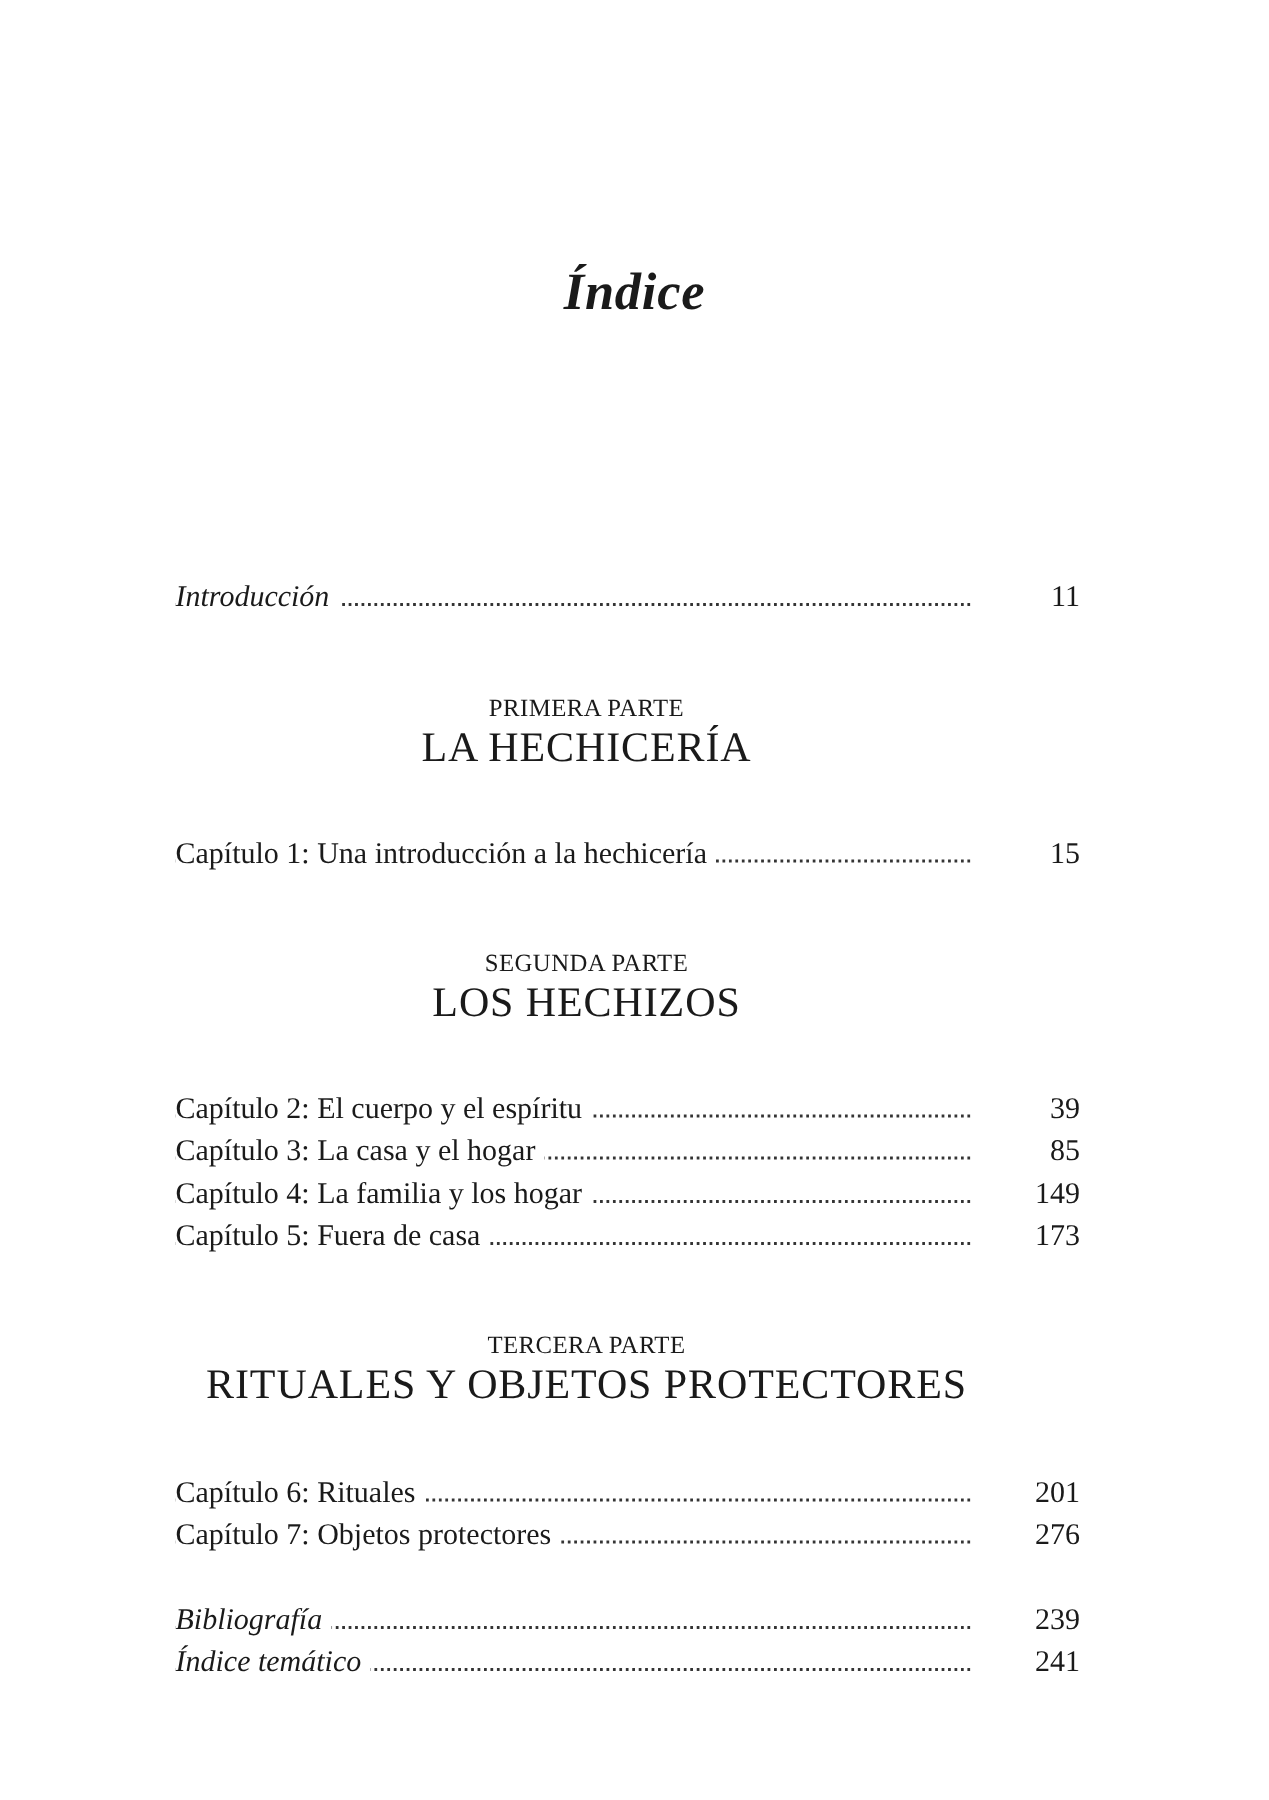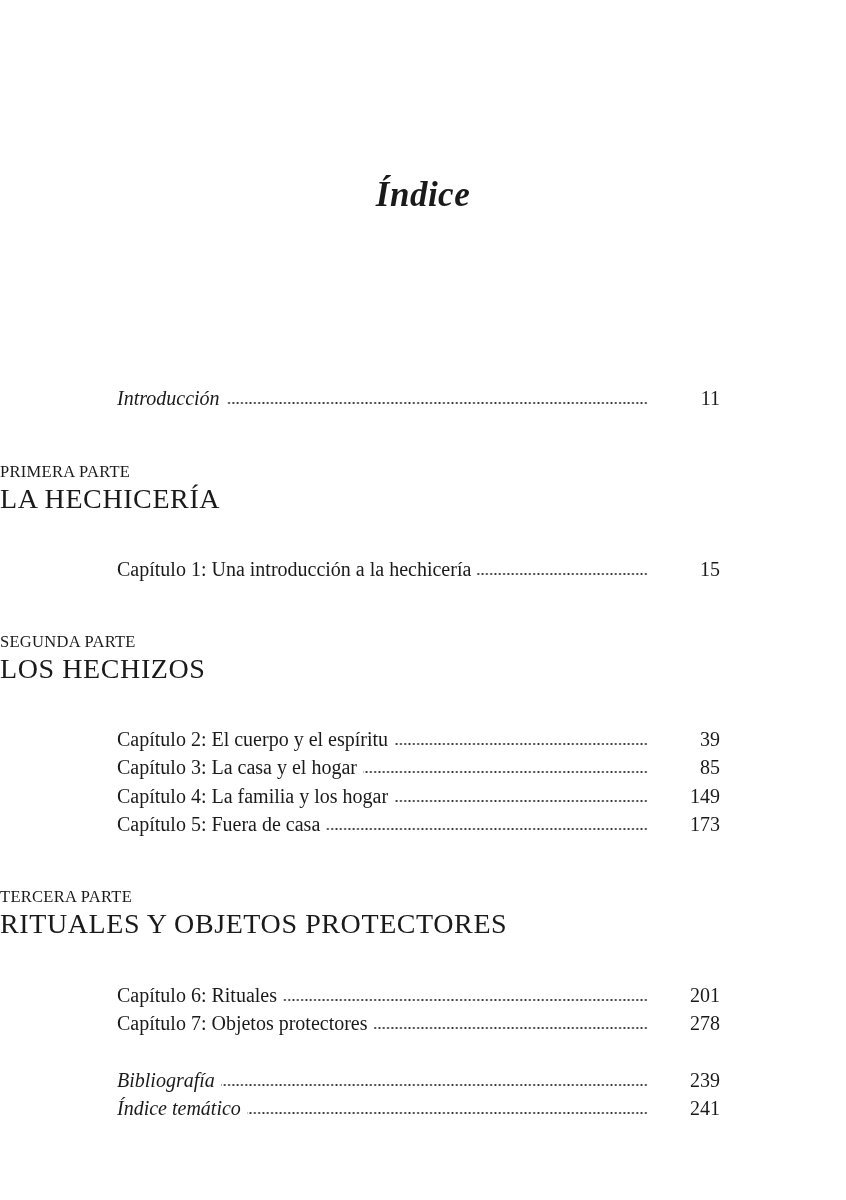--- a/index.html
+++ b/index.html
@@ -71,6 +71,7 @@
       position: absolute;
       left: 0;
       width: 782px;
+      text-align: center;
     }
     .part .kicker {
       font-size: 16.5px;

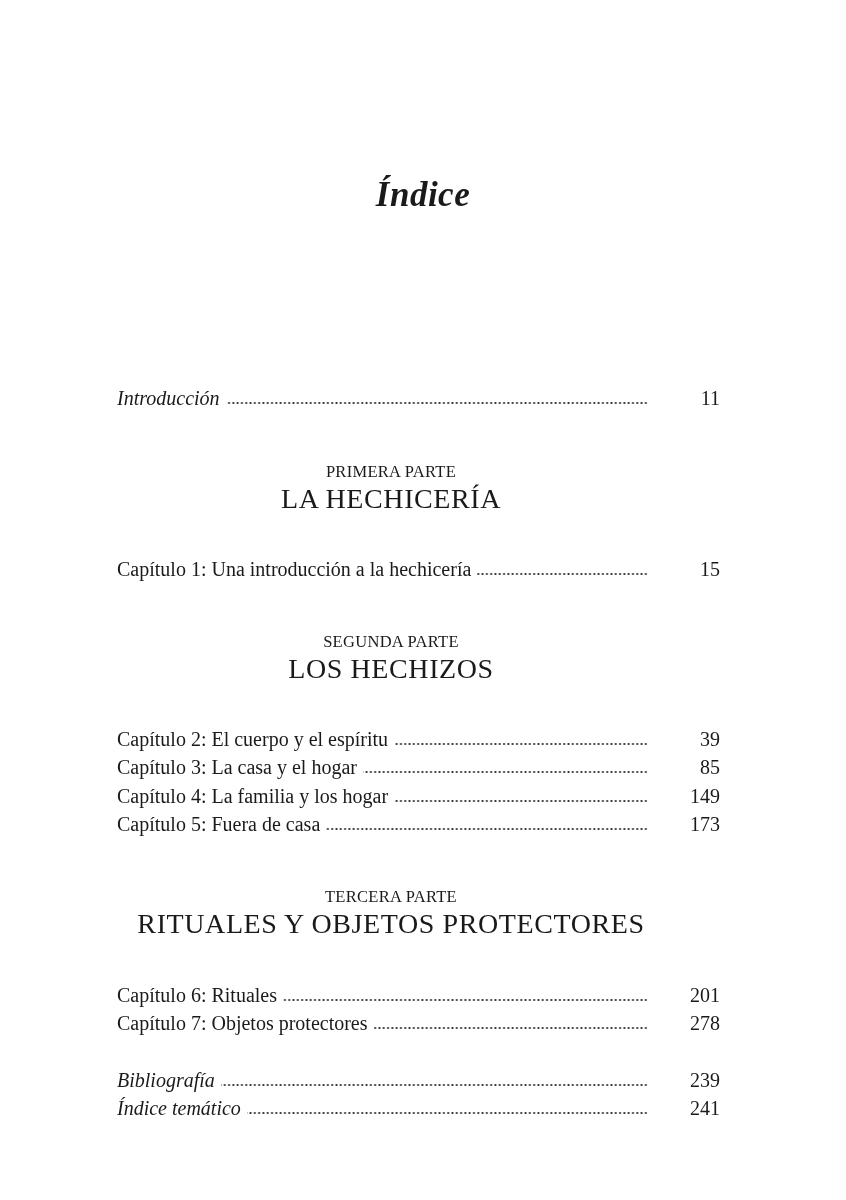--- a/index.html
+++ b/index.html
@@ -161,7 +161,7 @@
     <span class="dots"></span>
     <span class="text">Capítulo 7: Objetos protectores</span>
   </div>
-  <span class="page">278</span>
+  <span class="page">276</span>
 </div>
 
 <div class="entry italic" style="top:1054px;">

